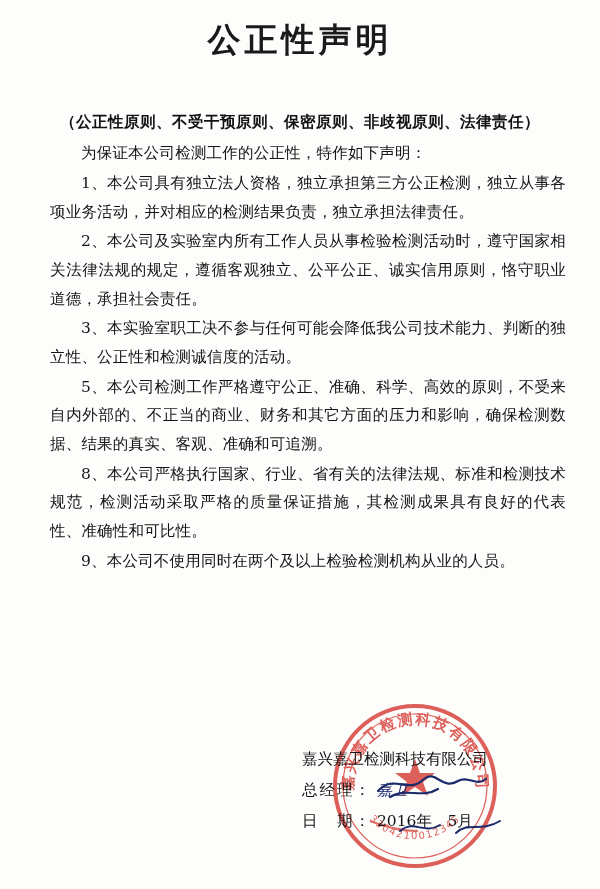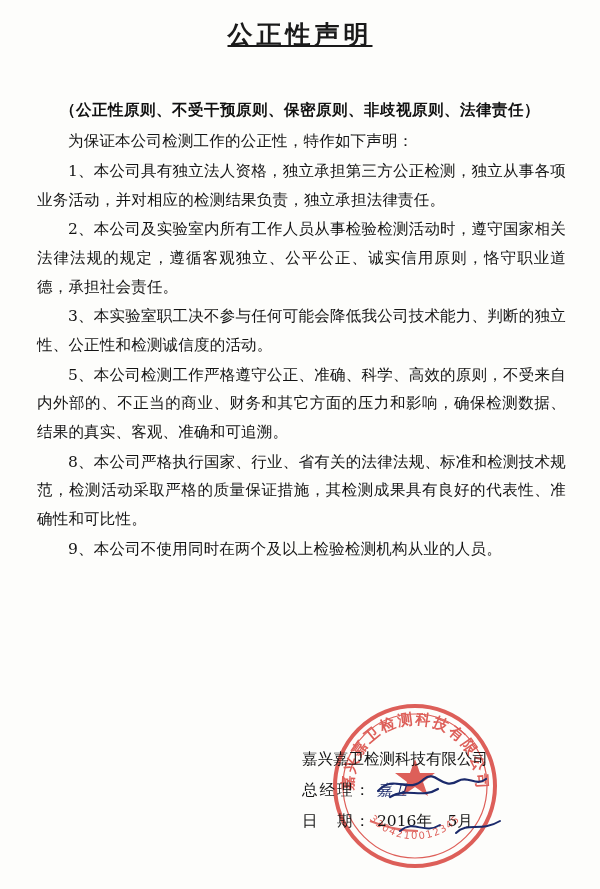--- a/index.html
+++ b/index.html
@@ -20,14 +20,13 @@
   }
   .doc-title {
     text-align: center;
-    font-size: 25px;
+    font-size: 33px;
     font-weight: bold;
     letter-spacing: 4px;
     color: #1a1a1a;
     margin: 18px 0 0 0;
     padding: 0;
     font-family: "DejaVu Serif", "Liberation Serif", serif;
-    text-decoration: underline;
   }
   .body-wrap {
     padding: 0 34px 0 34px;

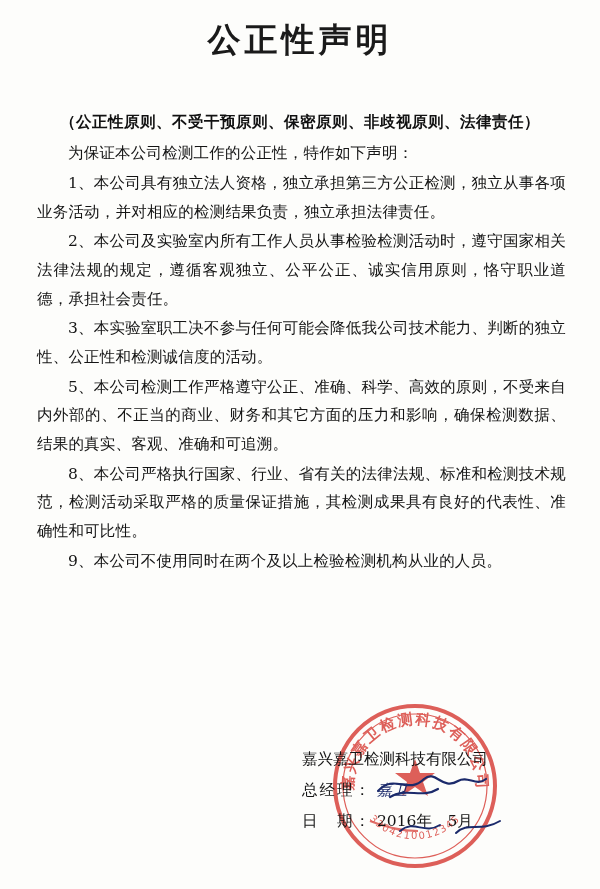--- a/index.html
+++ b/index.html
@@ -45,7 +45,7 @@
     font-size: 15.5px;
     color: #141414;
     line-height: 1.85;
-    margin: 0 0 1px 3px;
+    margin: 0 0 1px 16px;
     text-indent: 2em;
     text-align: justify;
     text-justify: inter-ideograph;

